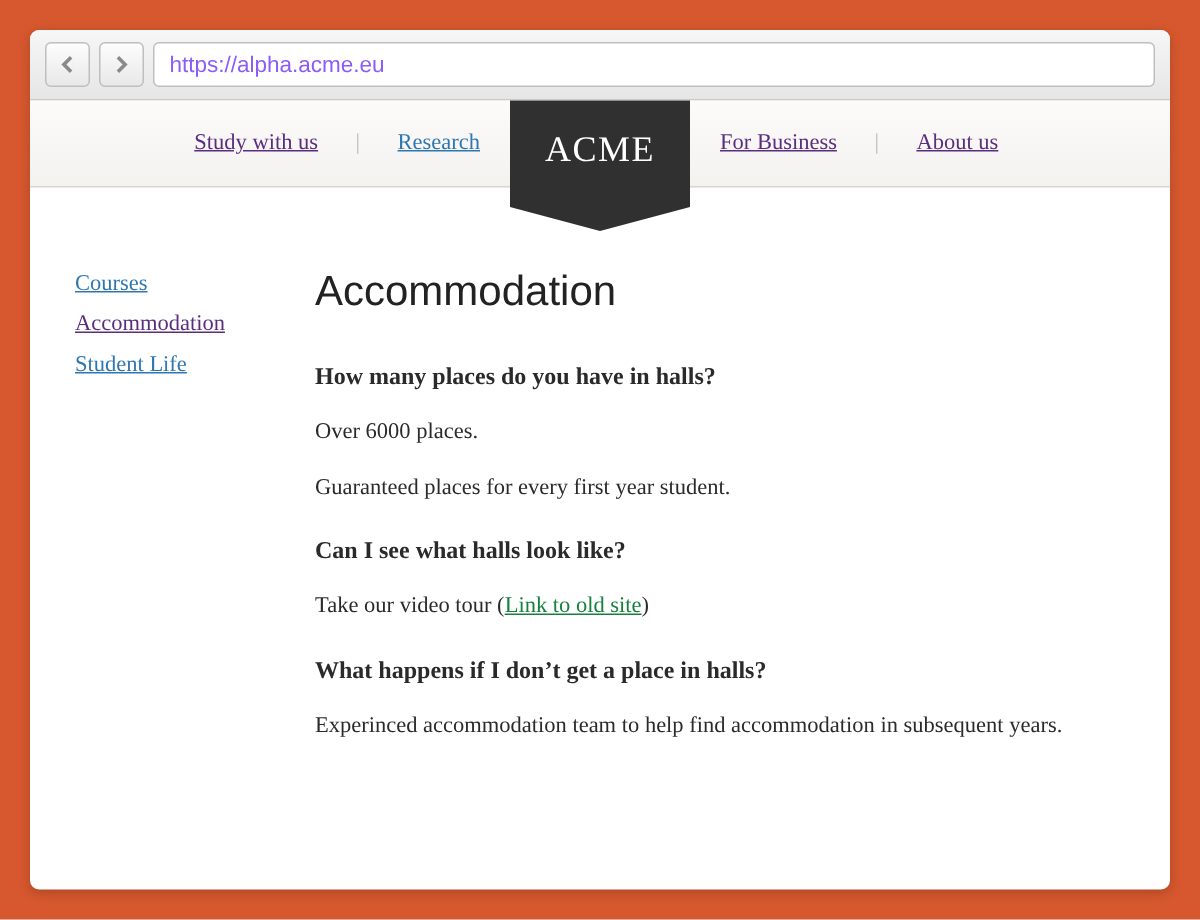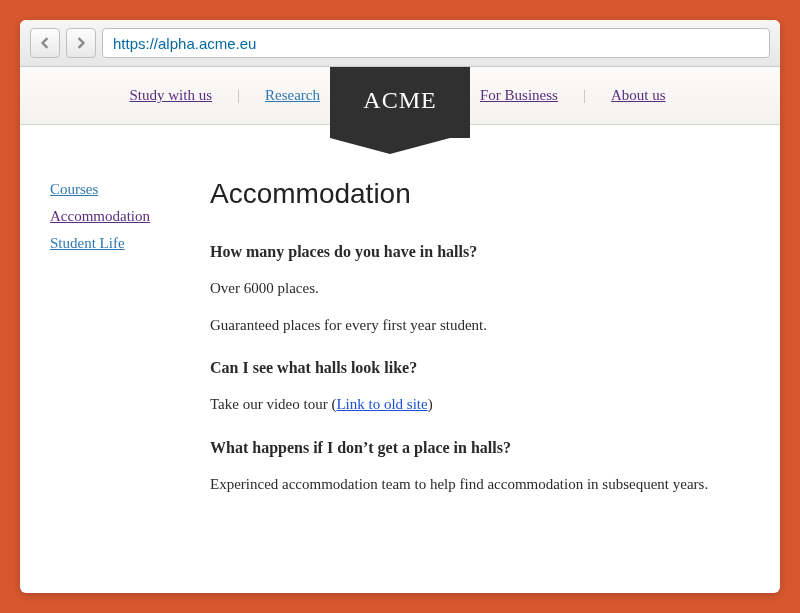--- a/index.html
+++ b/index.html
@@ -43,7 +43,7 @@
     padding: 0 10px;
     font-family: -apple-system, Helvetica, Arial, sans-serif;
     font-size: 15px;
-    color: #0369a1;
+    color: #8b5cf6;
     display: flex;
     align-items: center;
   }

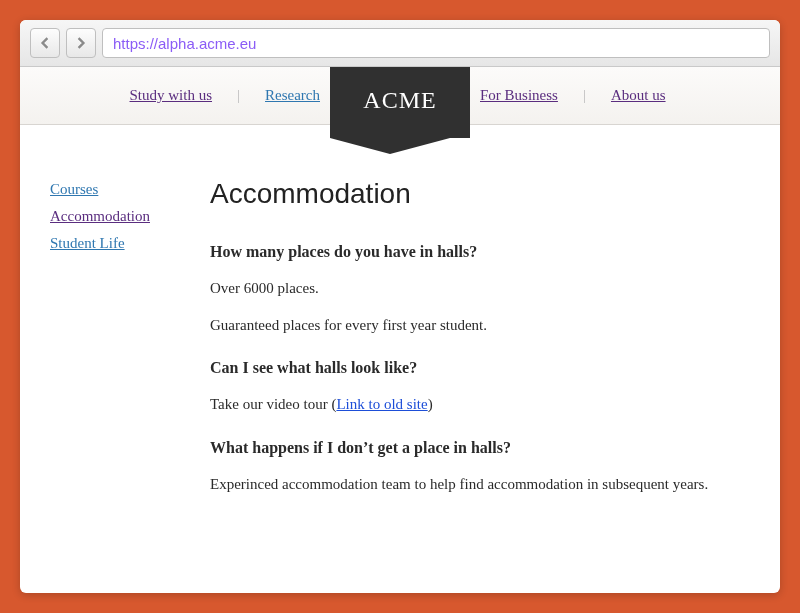--- a/index.html
+++ b/index.html
@@ -74,7 +74,7 @@
     position: absolute;
     left: 50%; transform: translateX(-50%);
     top: 0;
-    width: 140px;
+    width: 120px;
     background: #303030;
     color: #fff;
     text-align: center;

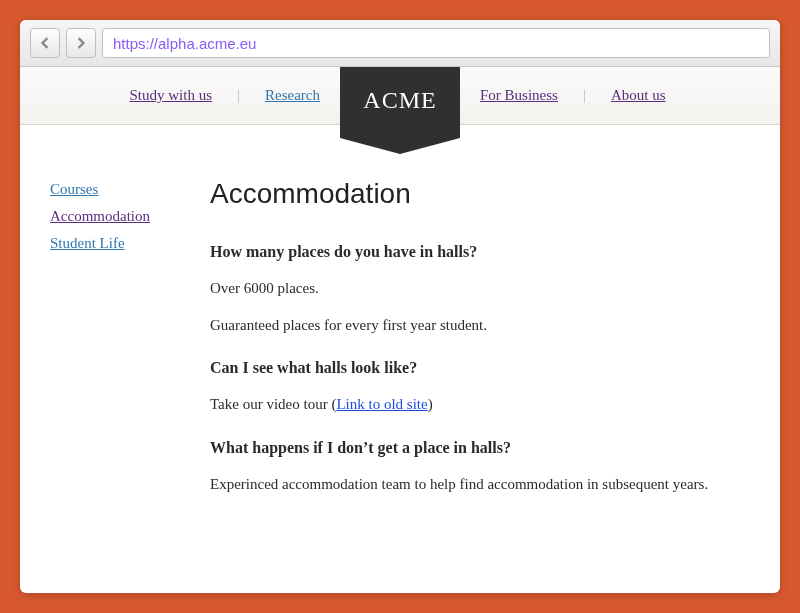--- a/index.html
+++ b/index.html
@@ -132,7 +132,7 @@
     margin: 22px 0 14px 0;
   }
   .main p { margin: 16px 0 2px 0; }
-  .main a.inline { color: #1d4ed8; text-decoration: underline; }
+  .main a.inline { color: #15803d; text-decoration: underline; }
 </style>
 </head>
 <body>

